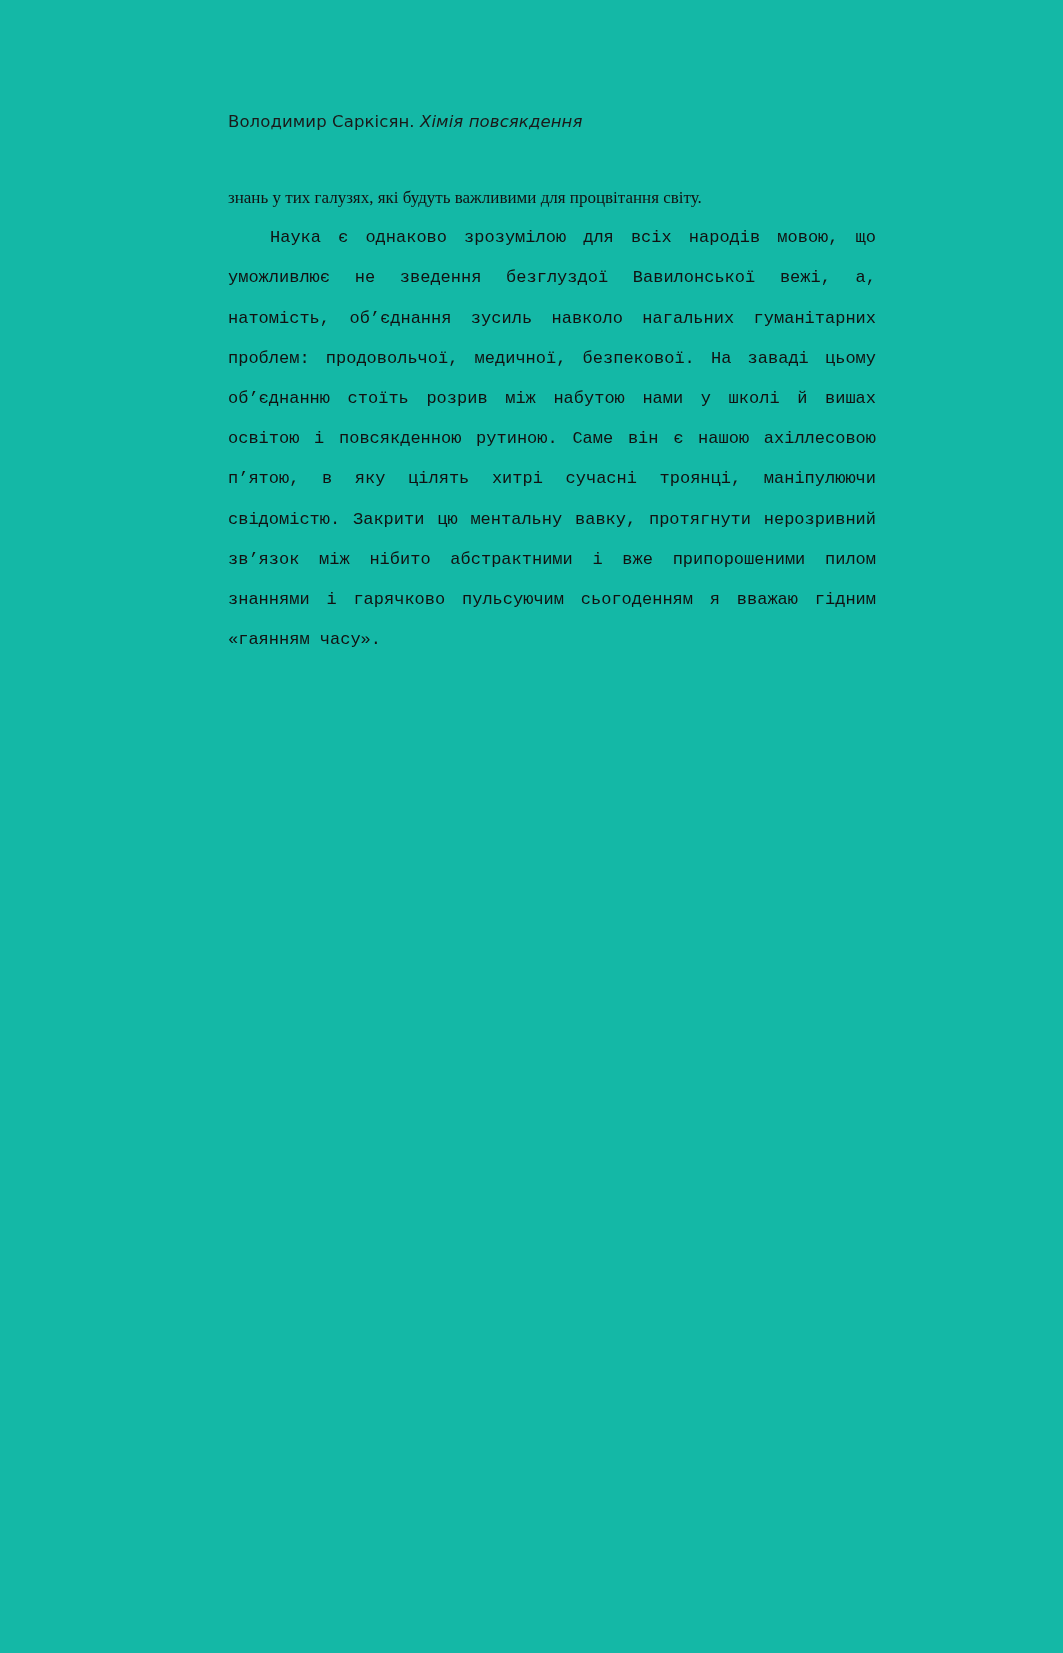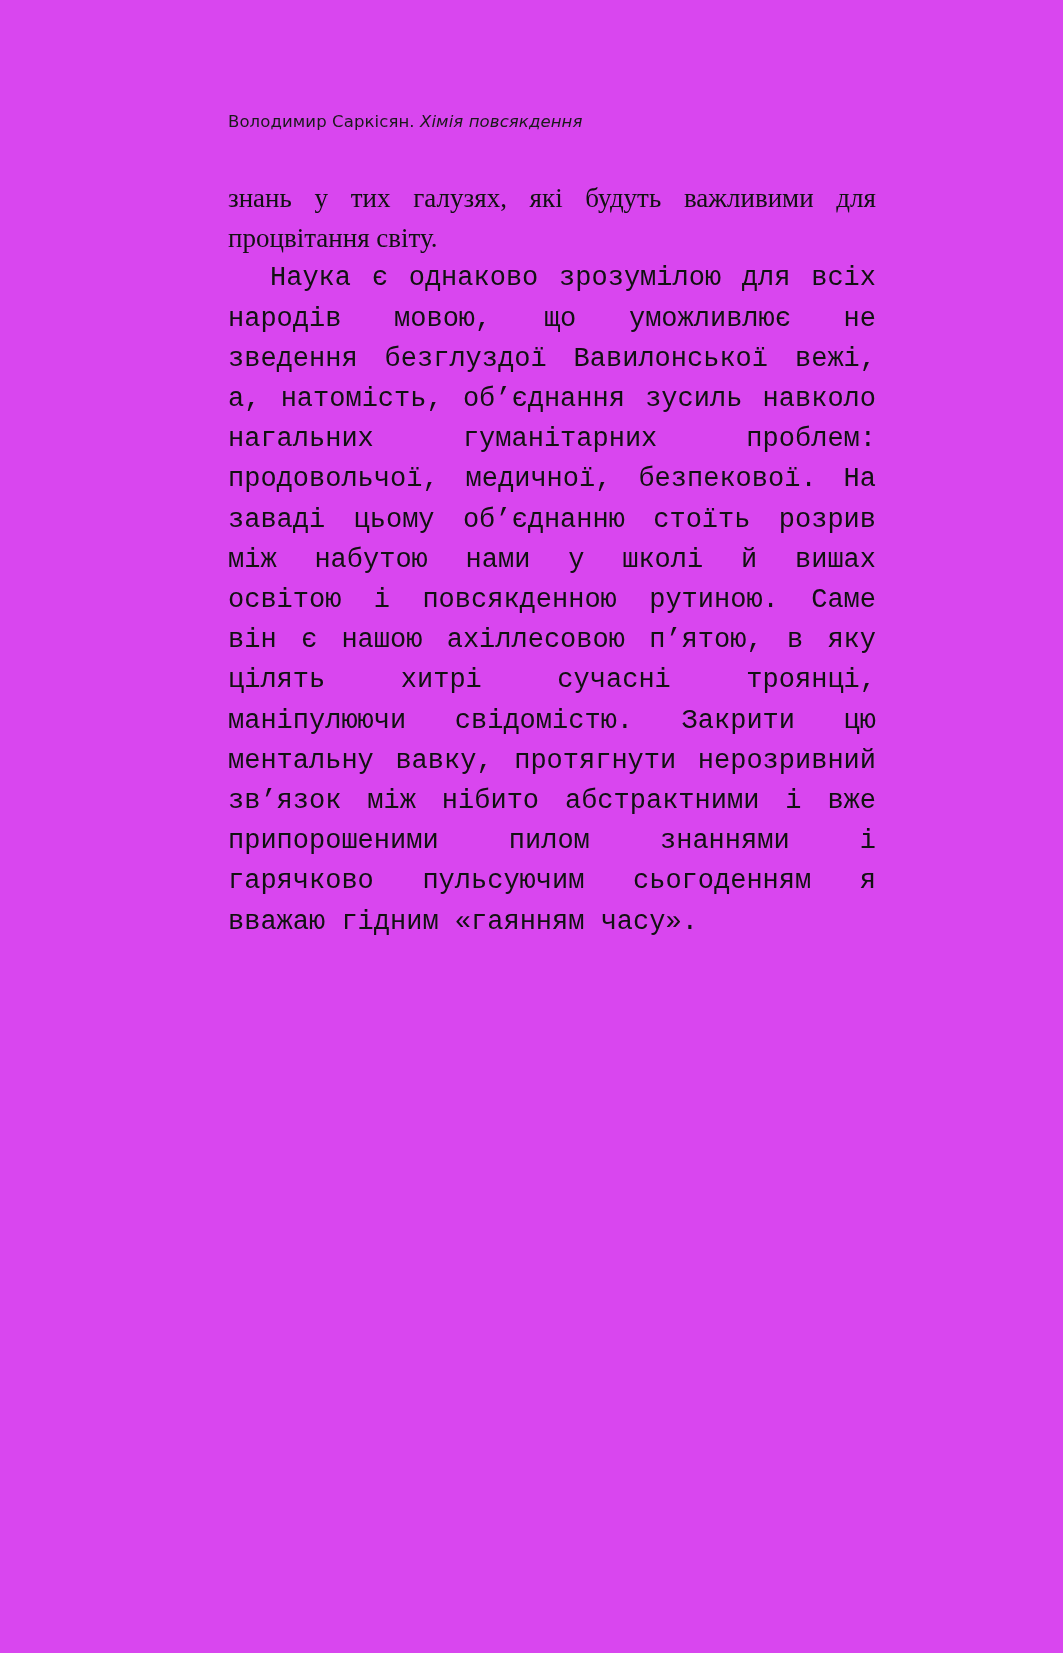--- a/index.html
+++ b/index.html
@@ -18,7 +18,7 @@
   .page {
     position: absolute;
     inset: 0;
-    background: #d946ef;
+    background: #14b8a6;
   }
   .running-head {
     position: absolute;

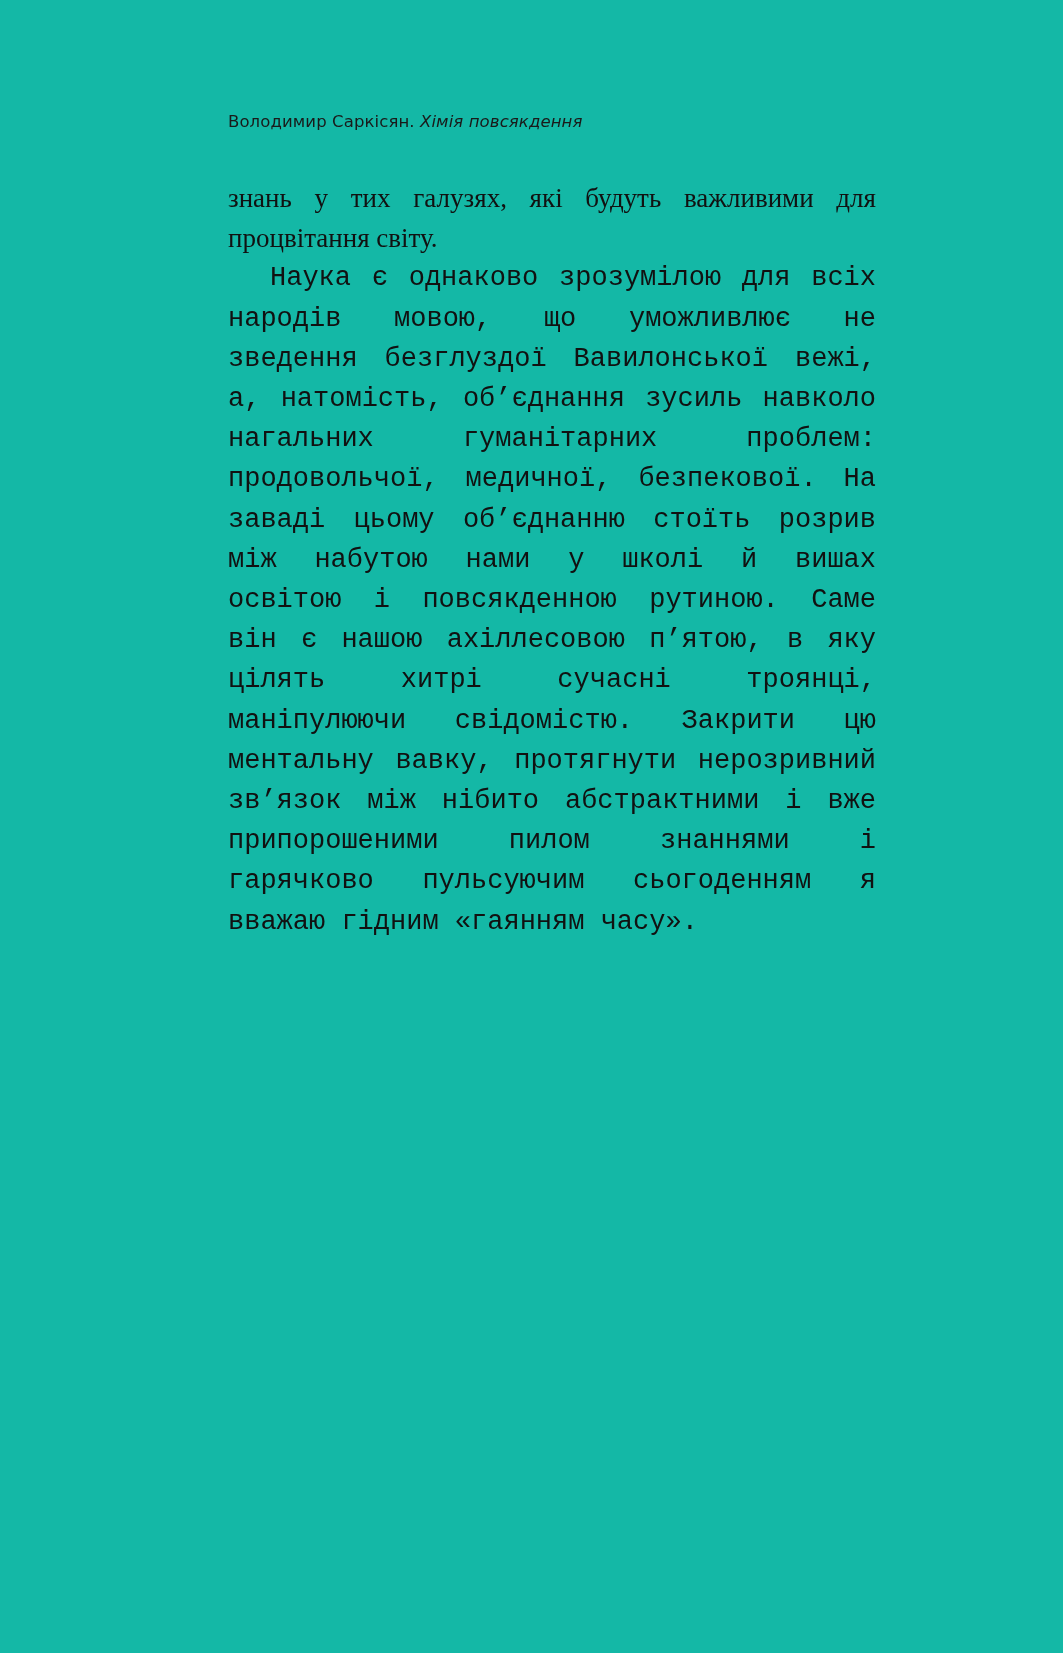--- a/index.html
+++ b/index.html
@@ -39,7 +39,7 @@
     top: 178px;
     width: 648px;
     font-family: "Liberation Serif", serif;
-    font-size: 27px;
+    font-size: 17px;
     line-height: 40.2px;
     text-align: justify;
     text-justify: inter-word;

